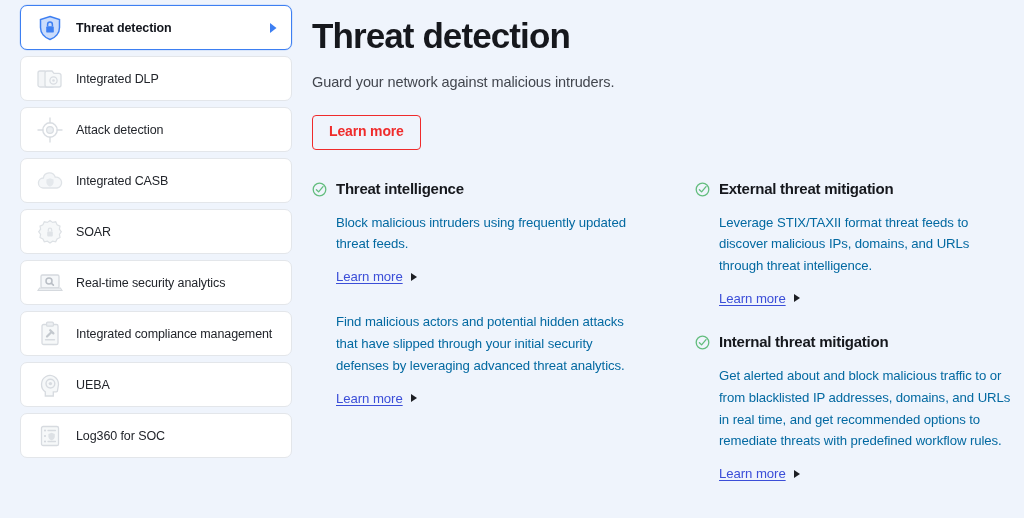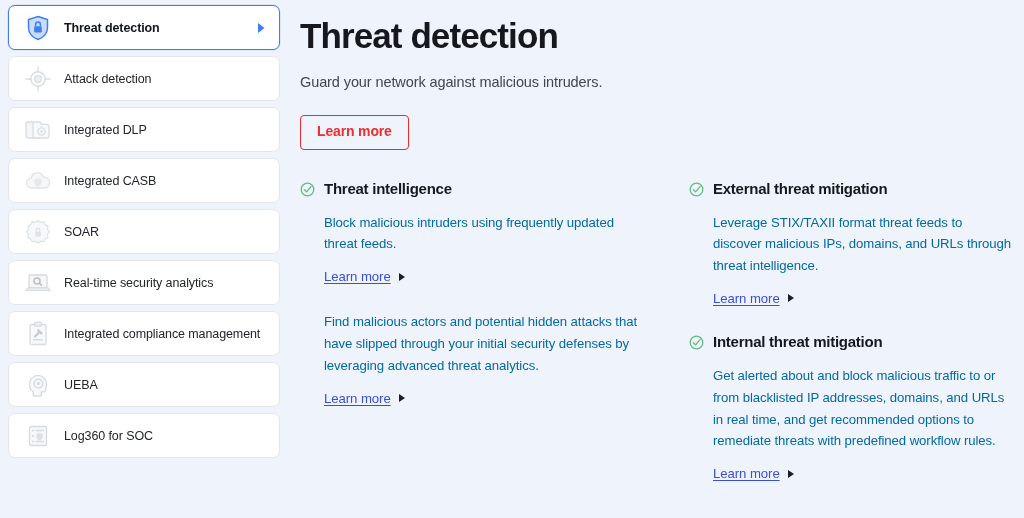--- a/index.html
+++ b/index.html
@@ -23,6 +23,7 @@
     height: 518px;
     display: flex;
     background: #eff4fc;
+    padding-left: 12px;
   }
 
   

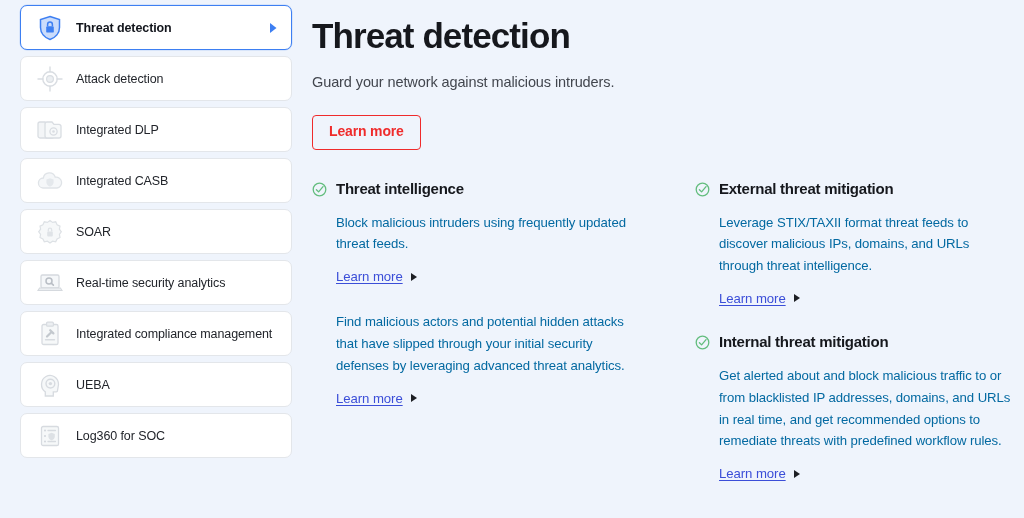--- a/index.html
+++ b/index.html
@@ -215,17 +215,6 @@
 
     <div class="nav-item">
       <span class="nav-icon">
-        <svg width="26" height="26" viewBox="0 0 26 26">
-          <circle cx="13" cy="13" r="7.2" fill="none" stroke="#d9dde2" stroke-width="1.4"></circle>
-          <circle cx="13" cy="13" r="3.4" fill="#eceff2" stroke="#d9dde2" stroke-width="1.2"></circle>
-          <path d="M13 1 V6 M13 20 V25 M1 13 H6 M20 13 H25" stroke="#d9dde2" stroke-width="1.4" stroke-linecap="round"></path>
-        </svg>
-      </span>
-      <span class="nav-label">Attack detection</span>
-    </div>
-
-    <div class="nav-item">
-      <span class="nav-icon">
         <svg width="28" height="24" viewBox="0 0 28 24">
           <path d="M2 6 a2 2 0 0 1 2-2 h5 l2 2.4 h5 a2 2 0 0 1 2 2 V18 a2 2 0 0 1 -2 2 H4 a2 2 0 0 1 -2 -2 Z" fill="#f3f5f7" stroke="#d9dde2" stroke-width="1.3"></path>
           <path d="M9 6 a2 2 0 0 1 2-2 h5 l2 2.4 h5 a2 2 0 0 1 2 2 V18 a2 2 0 0 1 -2 2 H11 a2 2 0 0 1 -2 -2 Z" fill="#f7f9fa" stroke="#d9dde2" stroke-width="1.3"></path>
@@ -234,6 +223,17 @@
         </svg>
       </span>
       <span class="nav-label">Integrated DLP</span>
+    </div>
+
+    <div class="nav-item">
+      <span class="nav-icon">
+        <svg width="26" height="26" viewBox="0 0 26 26">
+          <circle cx="13" cy="13" r="7.2" fill="none" stroke="#d9dde2" stroke-width="1.4"></circle>
+          <circle cx="13" cy="13" r="3.4" fill="#eceff2" stroke="#d9dde2" stroke-width="1.2"></circle>
+          <path d="M13 1 V6 M13 20 V25 M1 13 H6 M20 13 H25" stroke="#d9dde2" stroke-width="1.4" stroke-linecap="round"></path>
+        </svg>
+      </span>
+      <span class="nav-label">Attack detection</span>
     </div>
 
     <div class="nav-item">

